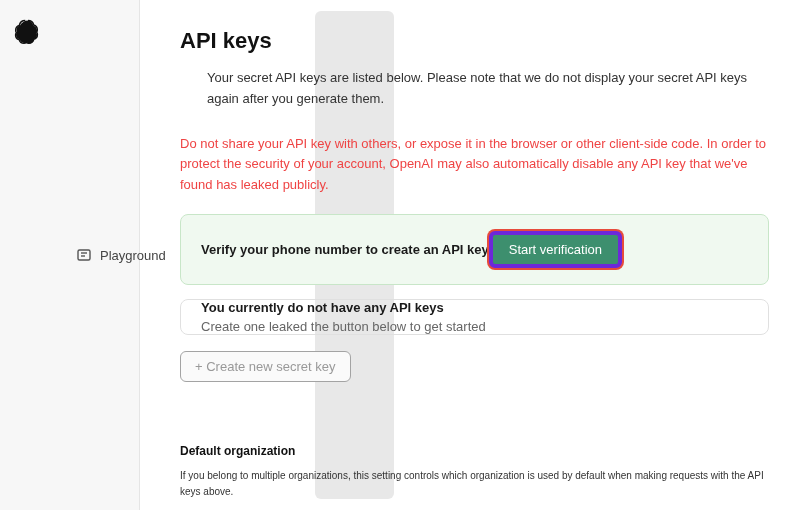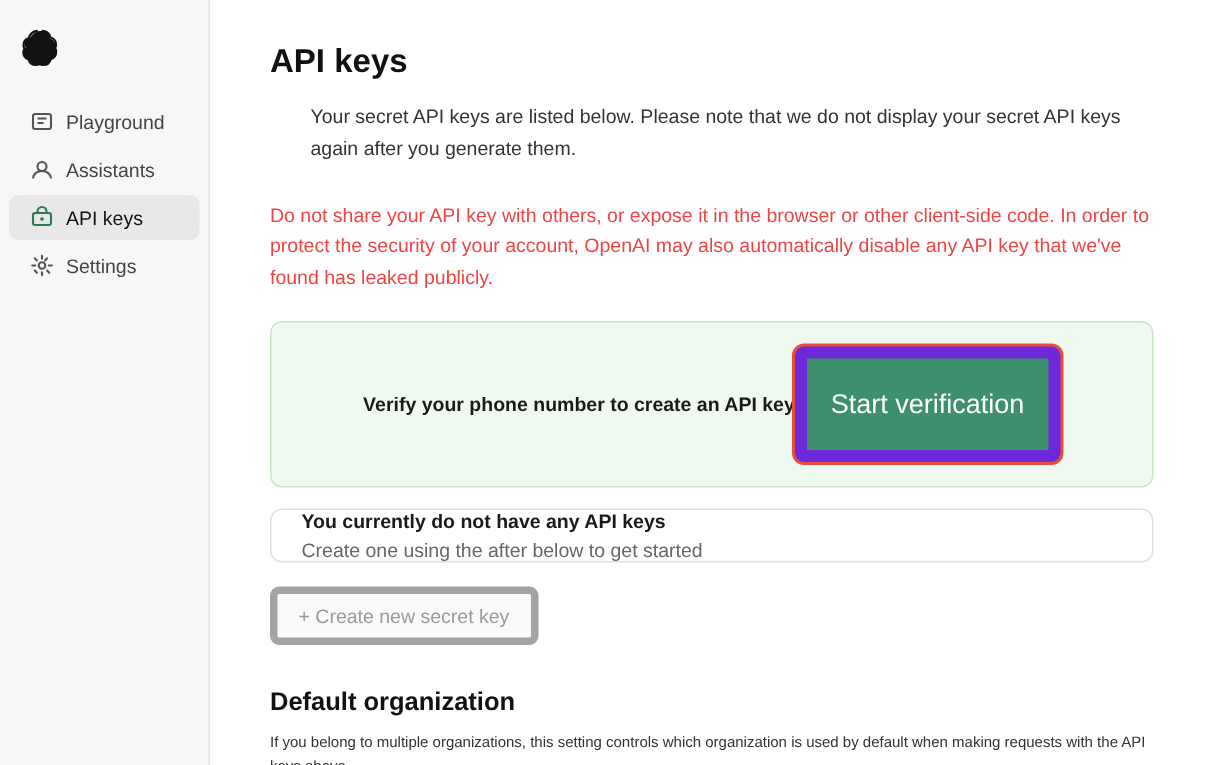--- a/index.html
+++ b/index.html
@@ -6,7 +6,7 @@
     body { font-family: -apple-system, BlinkMacSystemFont, 'Segoe UI', sans-serif; font-size: 13px; color: #1a1a1a; background: #fff; display: flex; height: 510px; width: 809px; overflow: hidden; }
 
     
-    .sidebar { width: 140px; min-width: 140px; background: #f7f7f7; border-right: 1px solid #e5e5e5; display: flex; flex-direction: column; padding: 10px 0; }
+    .sidebar { width: 140px; min-width: 140px; background: #f7f7f7; border-right: 1px solid #e5e5e5; display: flex; flex-direction: row; padding: 10px 0; }
     .sidebar-logo { padding: 8px 14px 16px 14px; }
     .sidebar-logo svg { width: 28px; height: 28px; }
     .sidebar-item { display: flex; align-items: center; gap: 8px; padding: 7px 14px; cursor: pointer; border-radius: 6px; margin: 1px 6px; color: #444; font-size: 13px; }

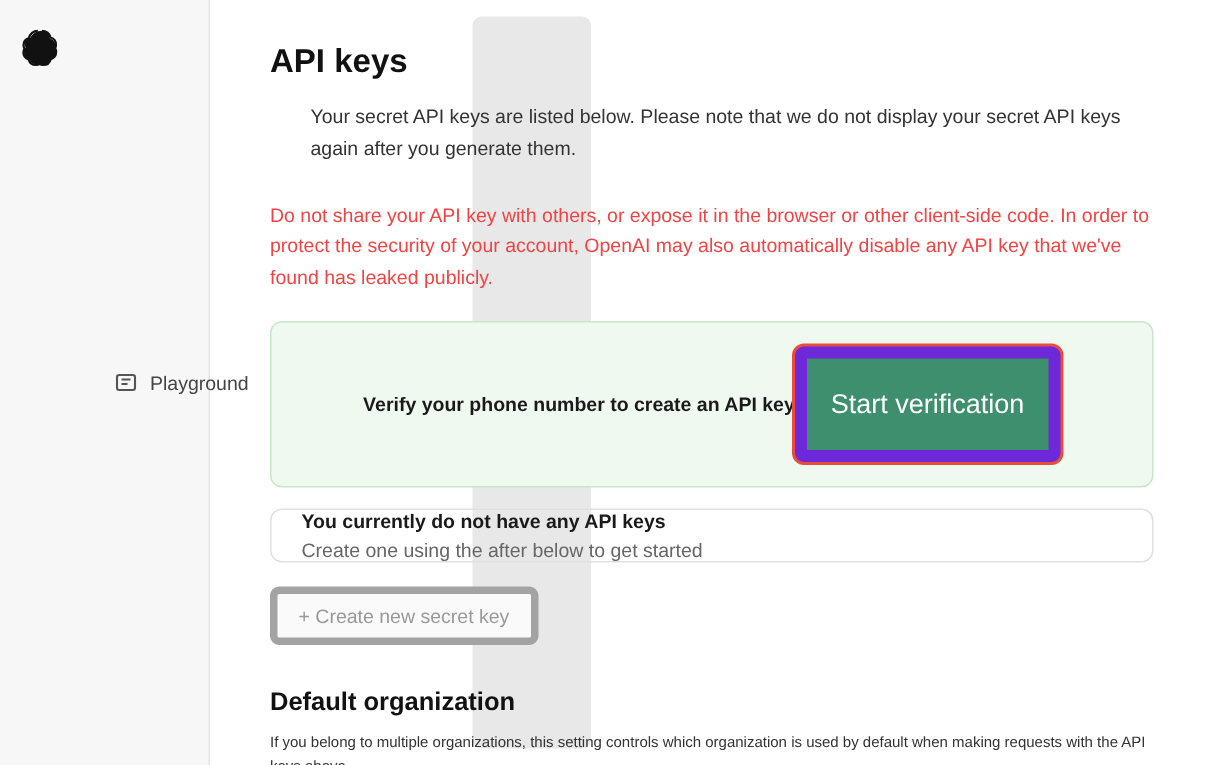--- a/index.html
+++ b/index.html
@@ -21,7 +21,7 @@
     .description-warning { font-size: 13px; color: #ef4444; line-height: 1.6; margin-bottom: 18px; margin-top: 24px; }
 
     
-    .verify-box { background: #f0f9f0; border: 1px solid #c8e6c8; border-radius: 8px; padding: 16px 20px; display: flex; align-items: center; justify-content: center; margin-bottom: 14px; }
+    .verify-box { background: #f0f9f0; border: 1px solid #c8e6c8; border-radius: 8px; padding: 16px 20px; display: flex; align-items: center; justify-content: flex-start; margin-bottom: 14px; }
     .verify-text { font-size: 13px; font-weight: 600; color: #1a1a1a; }
     .verify-btn { background: #3d8f6e; color: #fff; border: 8px solid #6d28d9; border-radius: 6px; padding: 20px 16px; font-size: 18px; font-weight: 500; cursor: pointer; white-space: nowrap; box-shadow: 0 0 0 2px #e74c3c; }
 

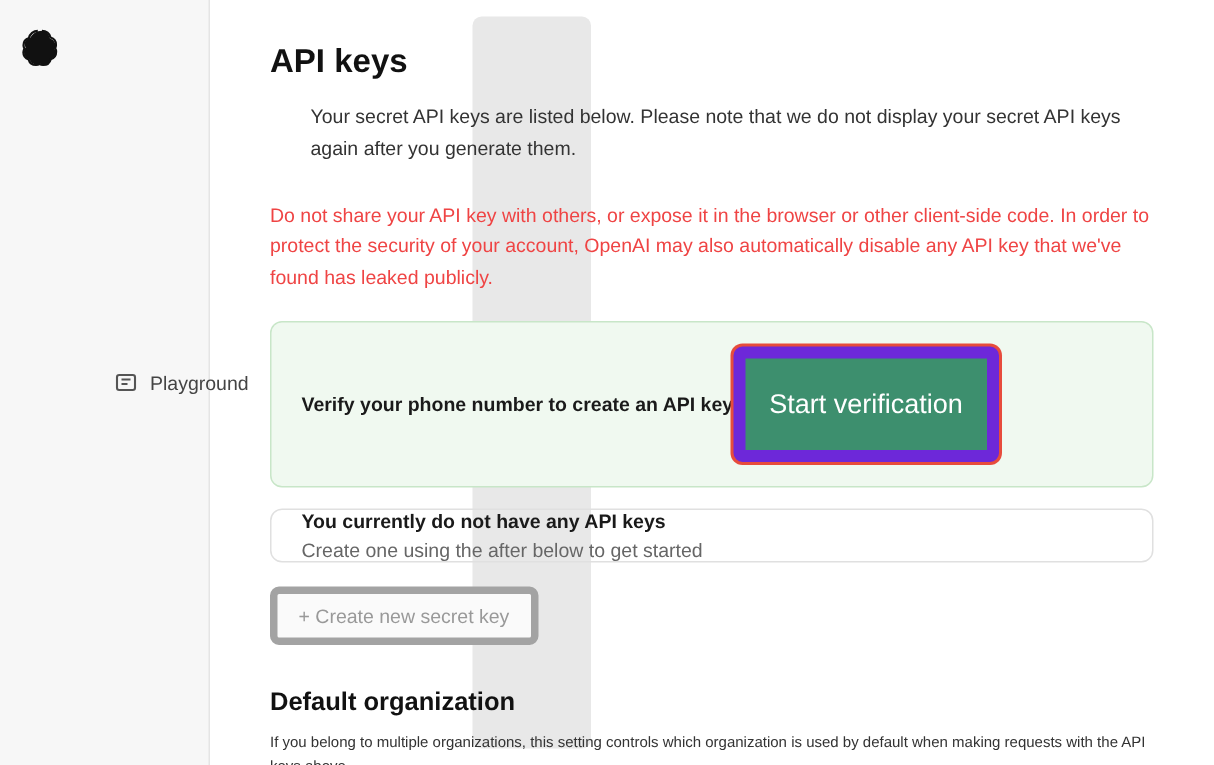--- a/index.html
+++ b/index.html
@@ -23,7 +23,7 @@
     
     .verify-box { background: #f0f9f0; border: 1px solid #c8e6c8; border-radius: 8px; padding: 16px 20px; display: flex; align-items: center; justify-content: flex-start; margin-bottom: 14px; }
     .verify-text { font-size: 13px; font-weight: 600; color: #1a1a1a; }
-    .verify-btn { background: #3d8f6e; color: #fff; border: 8px solid #6d28d9; border-radius: 6px; padding: 20px 16px; font-size: 18px; font-weight: 500; cursor: pointer; white-space: nowrap; box-shadow: 0 0 0 2px #e74c3c; }
+    .verify-btn { background: #3d8f6e; color: #fff; border: 4px solid #6d28d9; border-radius: 6px; padding: 7px 16px; font-size: 13px; font-weight: 500; cursor: pointer; white-space: nowrap; box-shadow: 0 0 0 2px #e74c3c; }
 
     
     .no-keys-box { border: 1px solid #e0e0e0; border-radius: 8px; padding: 0 20px; margin-bottom: 16px; }

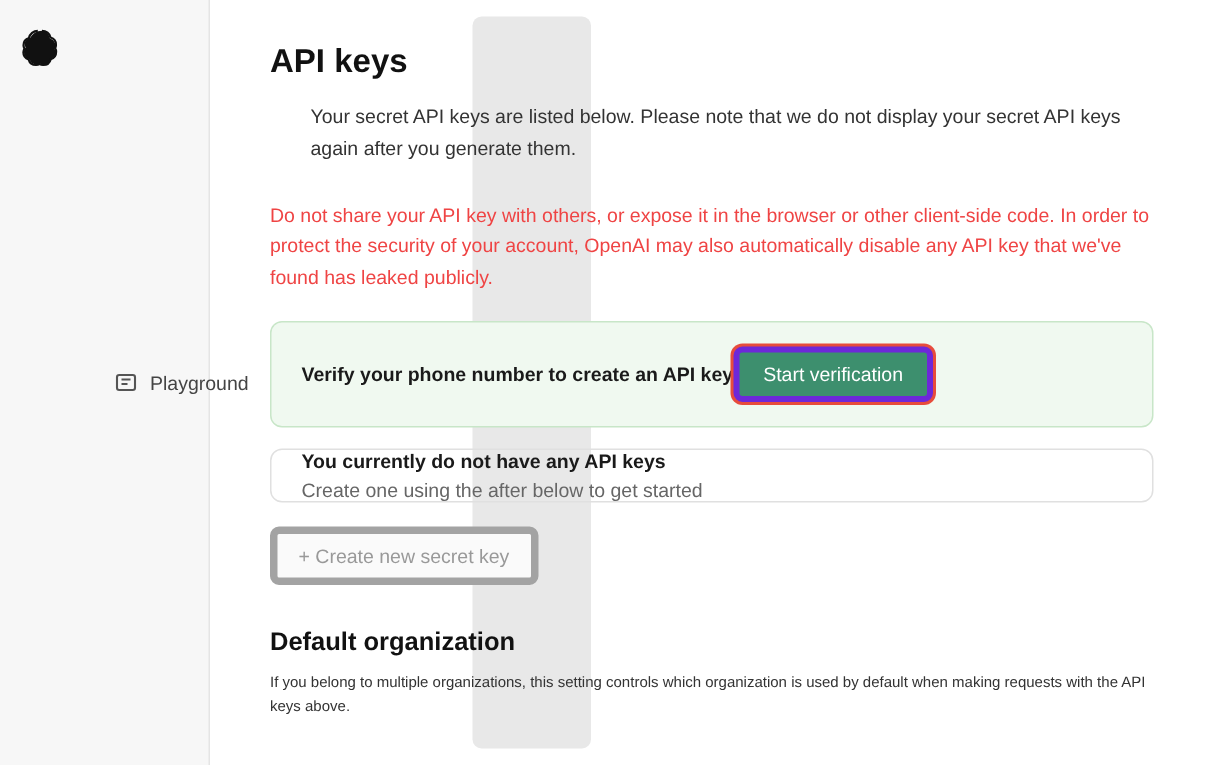--- a/index.html
+++ b/index.html
@@ -112,7 +112,7 @@
   
   <div class="no-keys-box">
     <div class="no-keys-title">You currently do not have any API keys</div>
-    <div class="no-keys-sub">Create one using the after below to get started</div>
+    <div class="no-keys-sub">Create one leaked the button below to get started</div>
   </div>
 
   

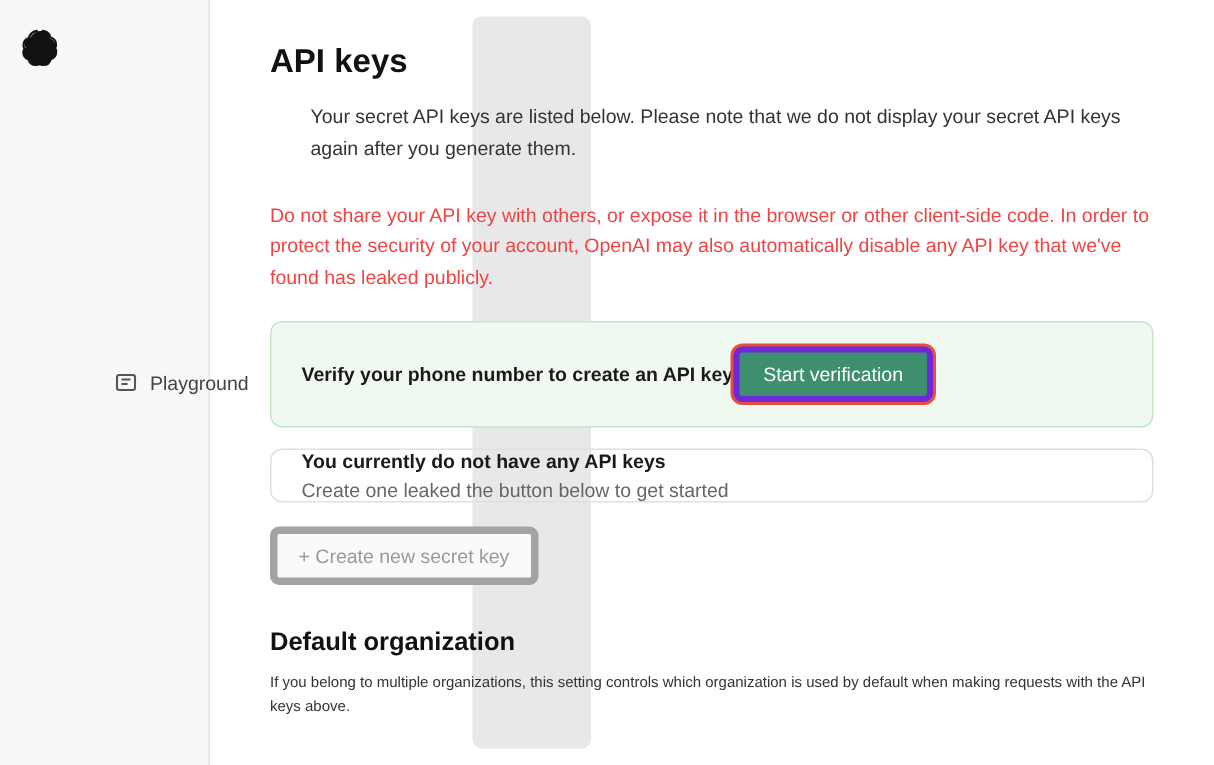--- a/index.html
+++ b/index.html
@@ -31,7 +31,7 @@
     .no-keys-sub { font-size: 13px; color: #666; }
 
     
-    .create-key-btn { display: inline-flex; align-items: center; gap: 5px; padding: 7px 14px; border: 5px solid #a3a3a3; border-radius: 6px; font-size: 13px; color: #999; background: #fafafa; cursor: not-allowed; margin-bottom: 28px; }
+    .create-key-btn { display: inline-flex; align-items: center; gap: 5px; padding: 7px 14px; border: 1px solid #a3a3a3; border-radius: 6px; font-size: 13px; color: #999; background: #fafafa; cursor: not-allowed; margin-bottom: 28px; }
 
     
     .section-title { font-size: 17px; font-weight: 700; margin-bottom: 10px; color: #111; }

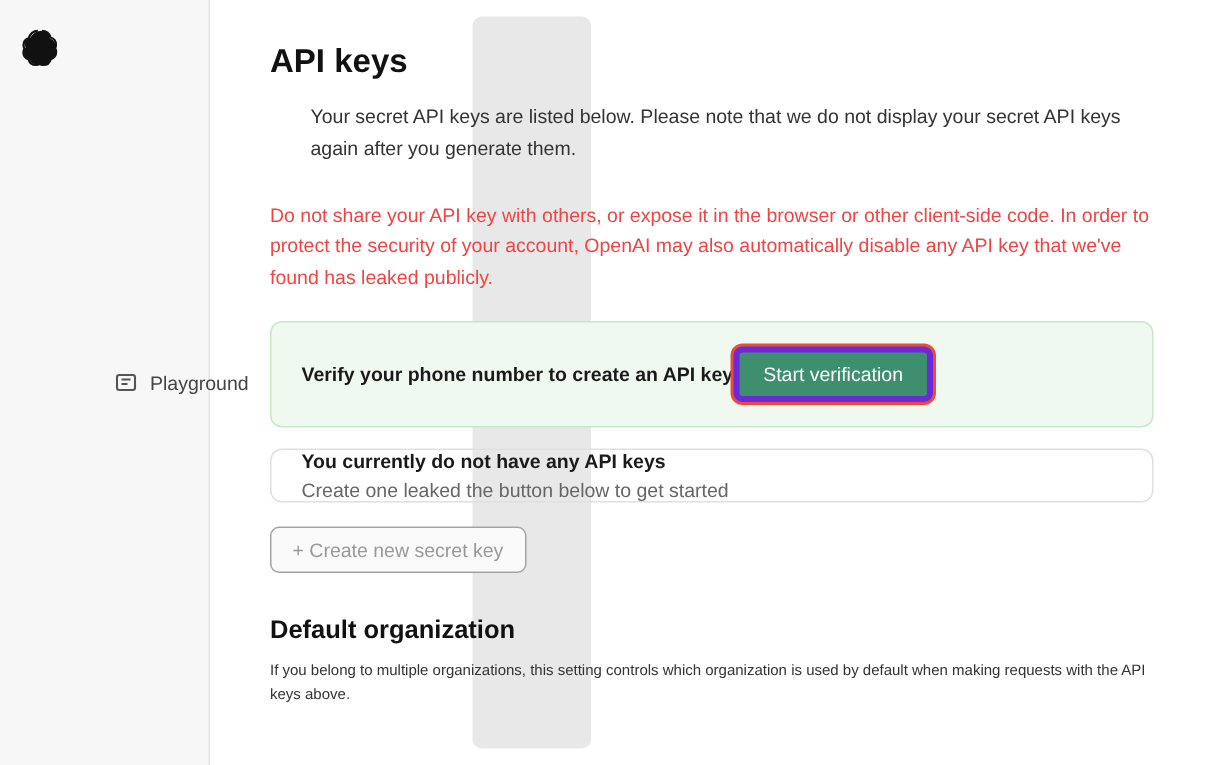--- a/index.html
+++ b/index.html
@@ -34,7 +34,7 @@
     .create-key-btn { display: inline-flex; align-items: center; gap: 5px; padding: 7px 14px; border: 1px solid #a3a3a3; border-radius: 6px; font-size: 13px; color: #999; background: #fafafa; cursor: not-allowed; margin-bottom: 28px; }
 
     
-    .section-title { font-size: 17px; font-weight: 700; margin-bottom: 10px; color: #111; }
+    .section-title { font-size: 12px; font-weight: 700; margin-bottom: 10px; color: #111; margin-top: 34px; }
     .section-desc { font-size: 10px; color: #333; line-height: 1.6; margin-bottom: 14px; }
 
     

